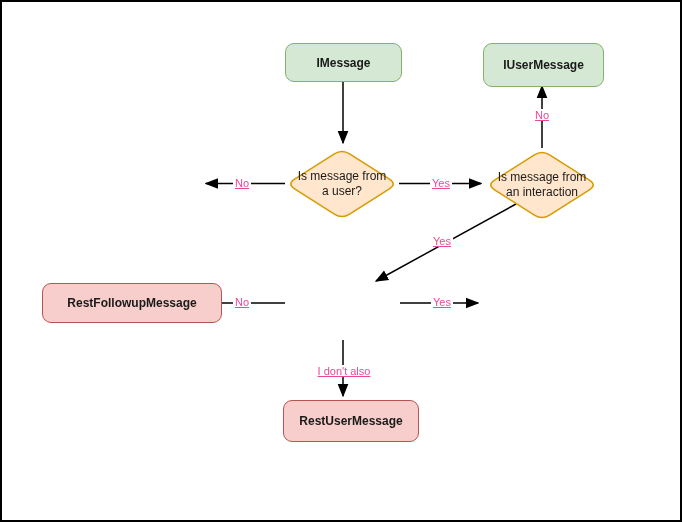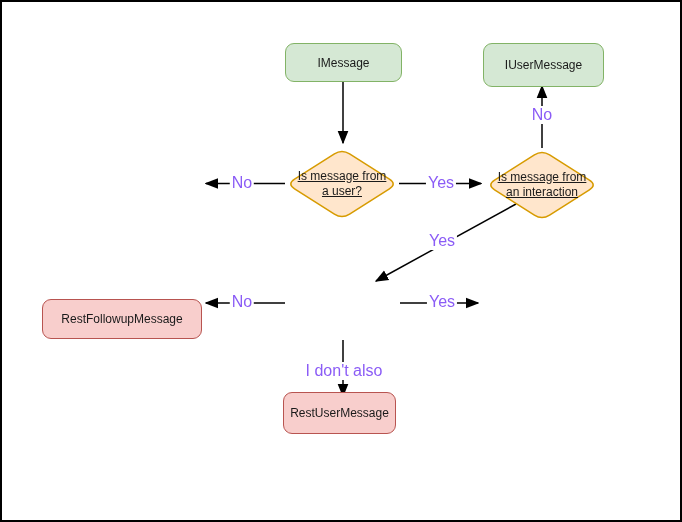--- a/index.html
+++ b/index.html
@@ -20,6 +20,7 @@
     font-size:12px;color:var(--text);
     text-align:center;
     border-radius:9px;
+    font-weight:bold;
   }
   .node.green{background:var(--green_fill);border:1.5px solid var(--green_stroke);}
   .node.red{background:var(--red_fill);border:1.5px solid var(--red_stroke);}

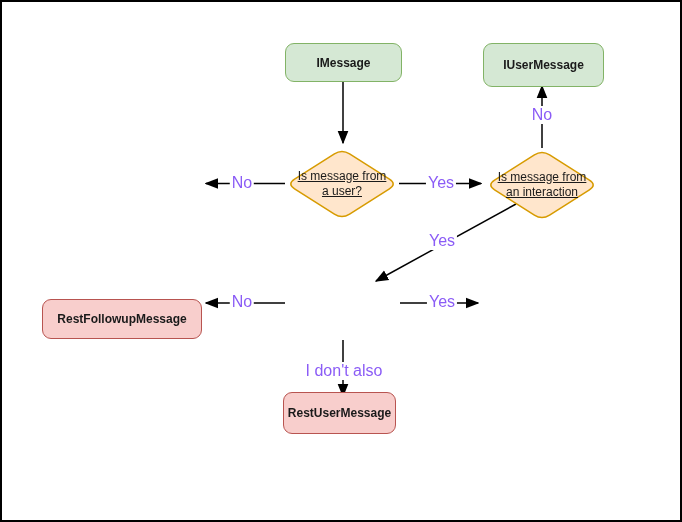--- a/index.html
+++ b/index.html
@@ -36,9 +36,10 @@
     position:absolute;
     transform:translate(-50%,-50%);
     background:#fff;
-    font-size:16px;color:#8b5cf6;
+    font-size:11px;color:#ec4899;
     padding:0 2px;
     white-space:nowrap;
+    text-decoration:underline;
   }
   .annotation{
     position:absolute;

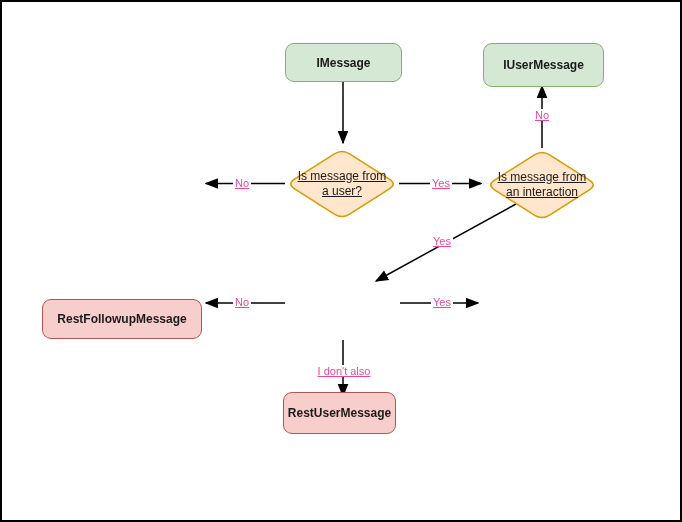--- a/index.html
+++ b/index.html
@@ -30,7 +30,7 @@
     position:absolute;left:0;top:0;width:100%;height:100%;
     display:flex;align-items:center;justify-content:center;
     font-size:12px;color:var(--text);text-align:center;
-    white-space:pre-line;line-height:15px;text-decoration:underline;
+    white-space:pre-line;line-height:15px;
   }
   .elabel{
     position:absolute;

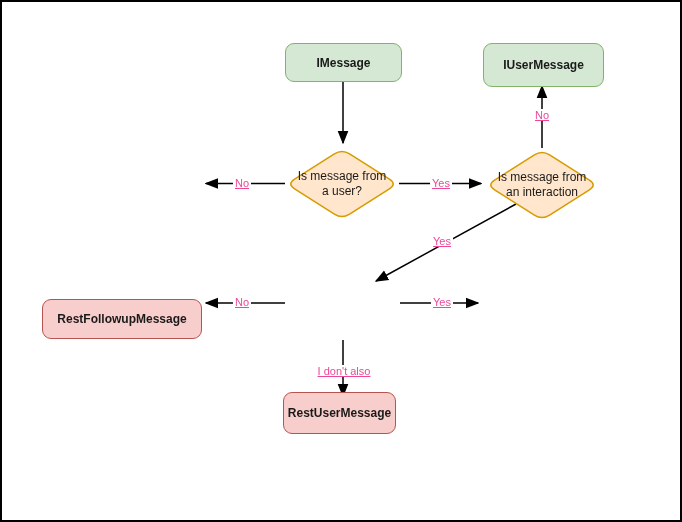--- a/index.html
+++ b/index.html
@@ -90,7 +90,7 @@
   </div>
 
 
-  <div class="node red" style="left:40px;top:297px;width:160px;height:40px">RestFollowupMessage</div>
+  <div class="node red" style="left:40px;top:281px;width:180px;height:40px">RestFollowupMessage</div>
   <div class="node red" style="left:281px;top:390px;width:113px;height:42px">RestUserMessage</div>
 
   <span class="elabel" style="left:240px;top:181px">No</span>

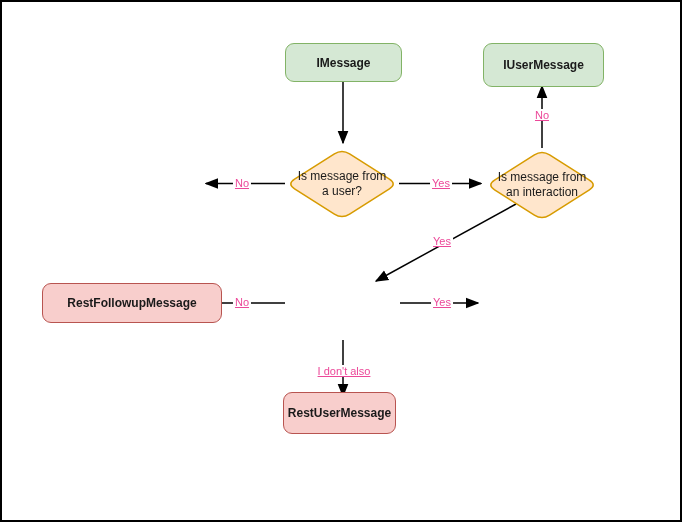--- a/index.html
+++ b/index.html
@@ -91,7 +91,7 @@
 
 
   <div class="node red" style="left:40px;top:281px;width:180px;height:40px">RestFollowupMessage</div>
-  <div class="node red" style="left:281px;top:390px;width:113px;height:42px">RestUserMessage</div>
+  <div class="node red" style="left:281px;top:398px;width:136px;height:42px">RestUserMessage</div>
 
   <span class="elabel" style="left:240px;top:181px">No</span>
   <span class="elabel" style="left:439px;top:181px">Yes</span>

